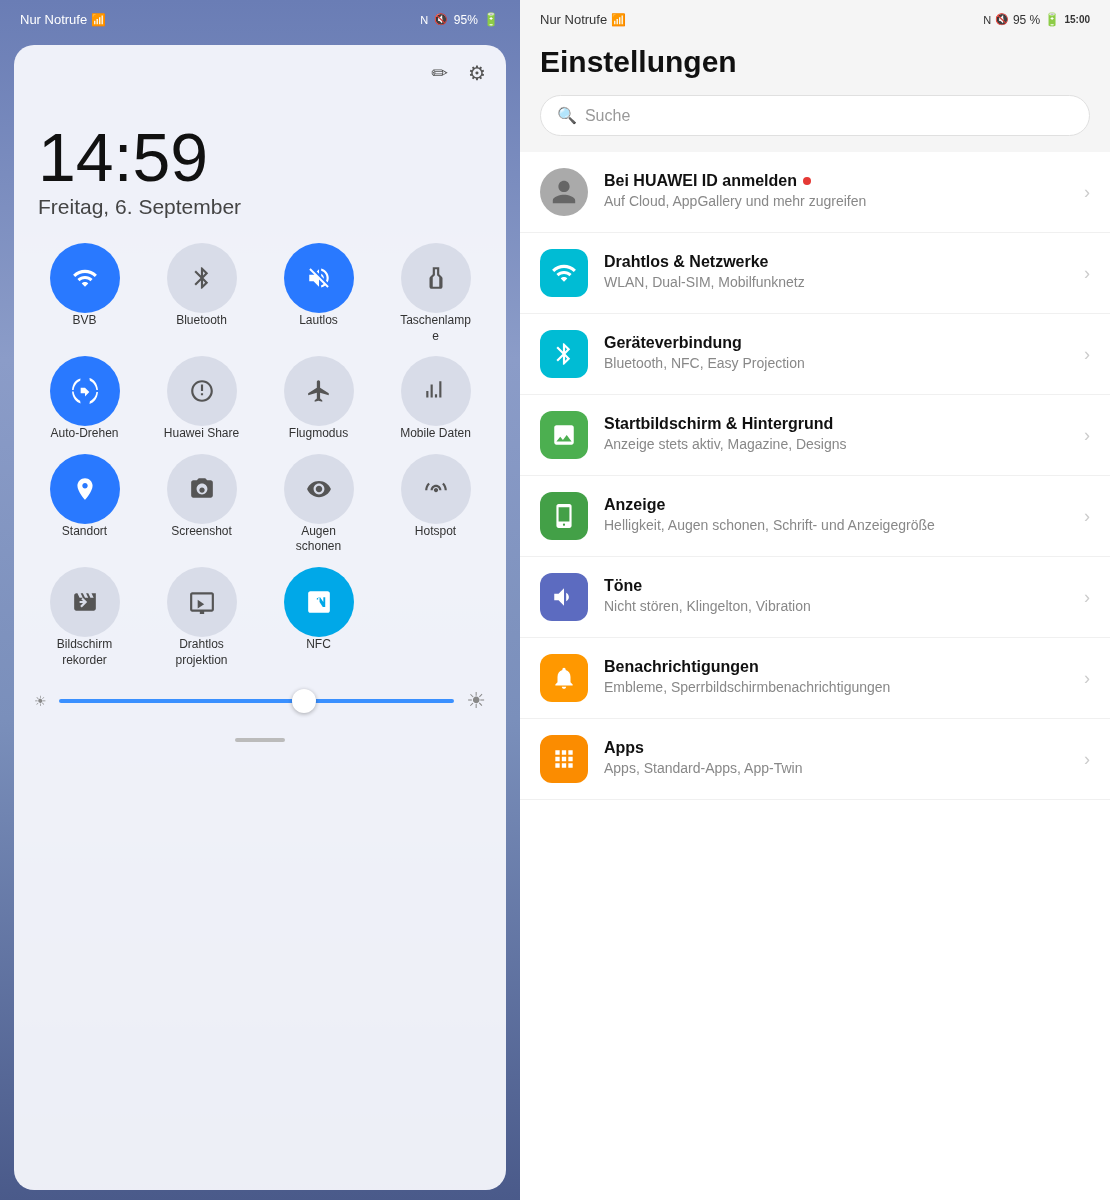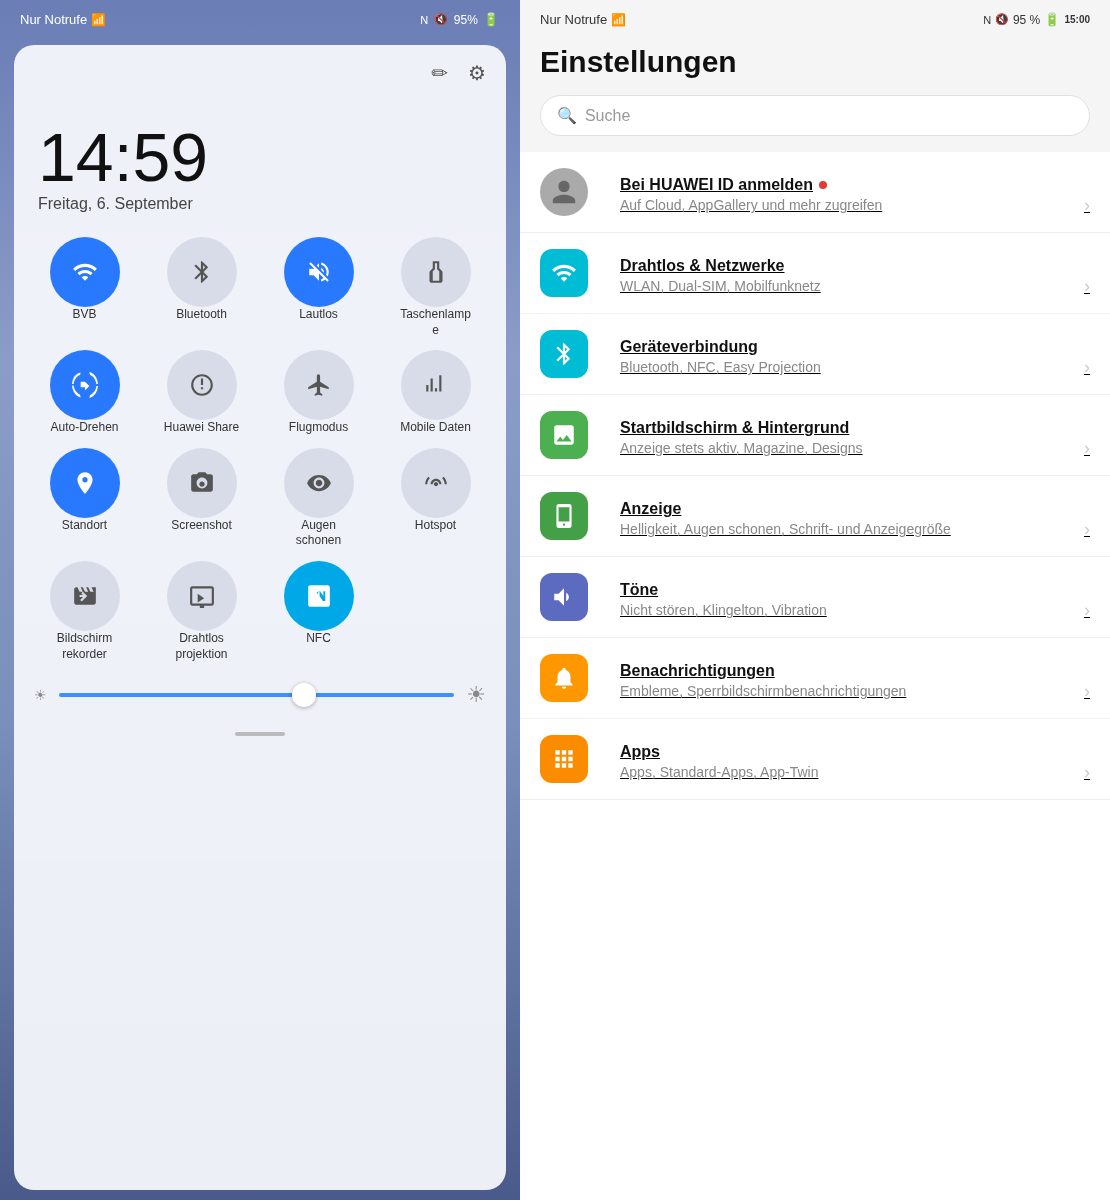--- a/index.html
+++ b/index.html
@@ -221,12 +221,11 @@
 
     .settings-item {
       display: flex;
-      align-items: flex-end;
+      align-items: center;
       padding: 16px 20px;
       border-bottom: 1px solid #f0f0f0;
       cursor: pointer;
-      gap: 32px;
-      text-decoration: underline;
+      gap: 16px;
     }
 
     .settings-item-icon {

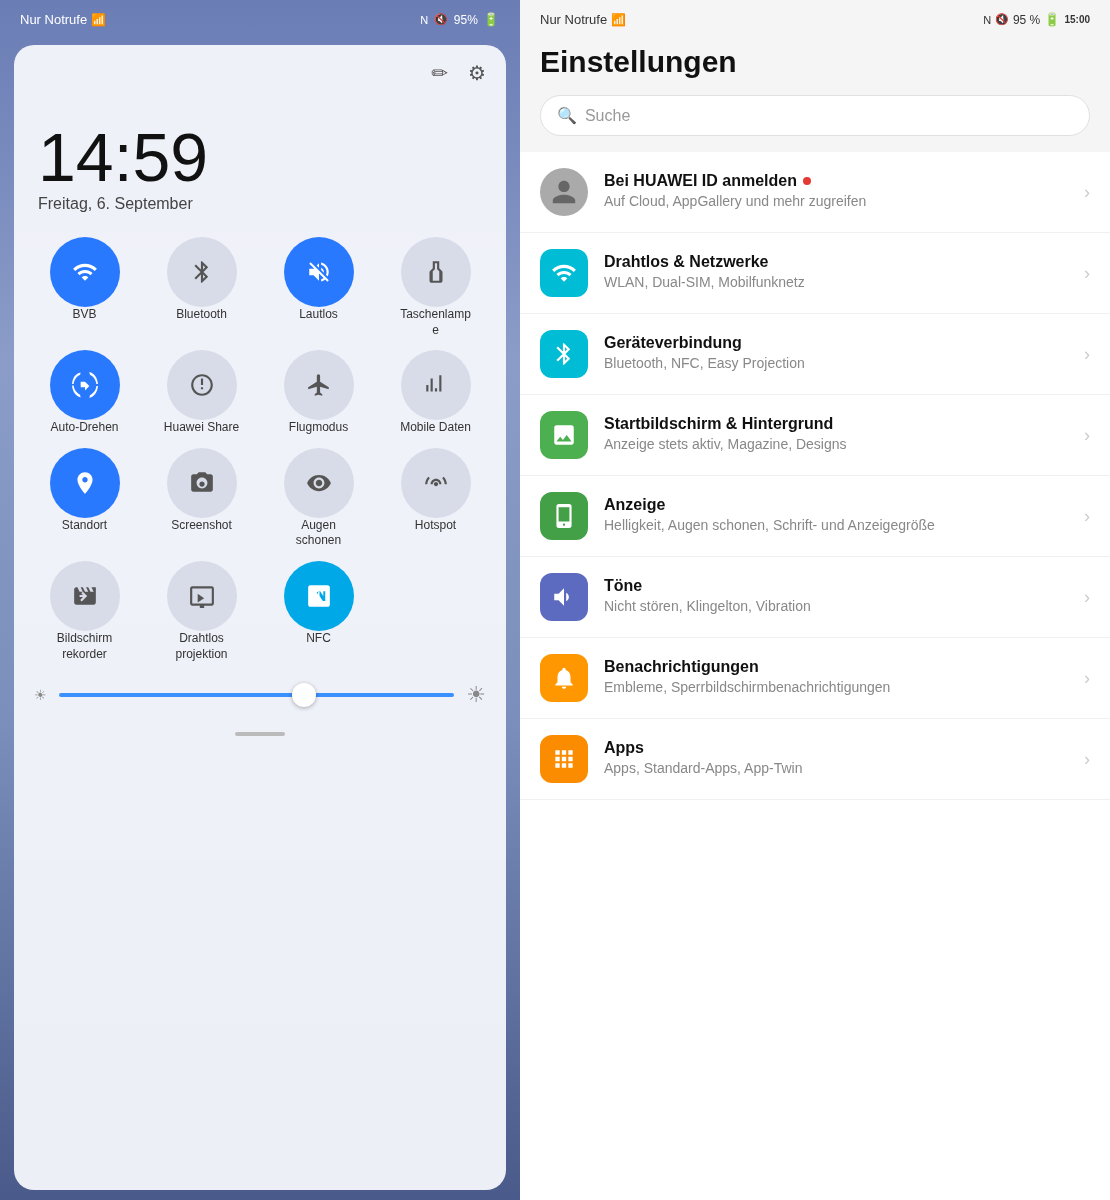--- a/index.html
+++ b/index.html
@@ -70,7 +70,7 @@
     }
 
     .time-display .date {
-      font-size: 16px;
+      font-size: 21px;
       color: #444;
       margin-top: 4px;
     }

